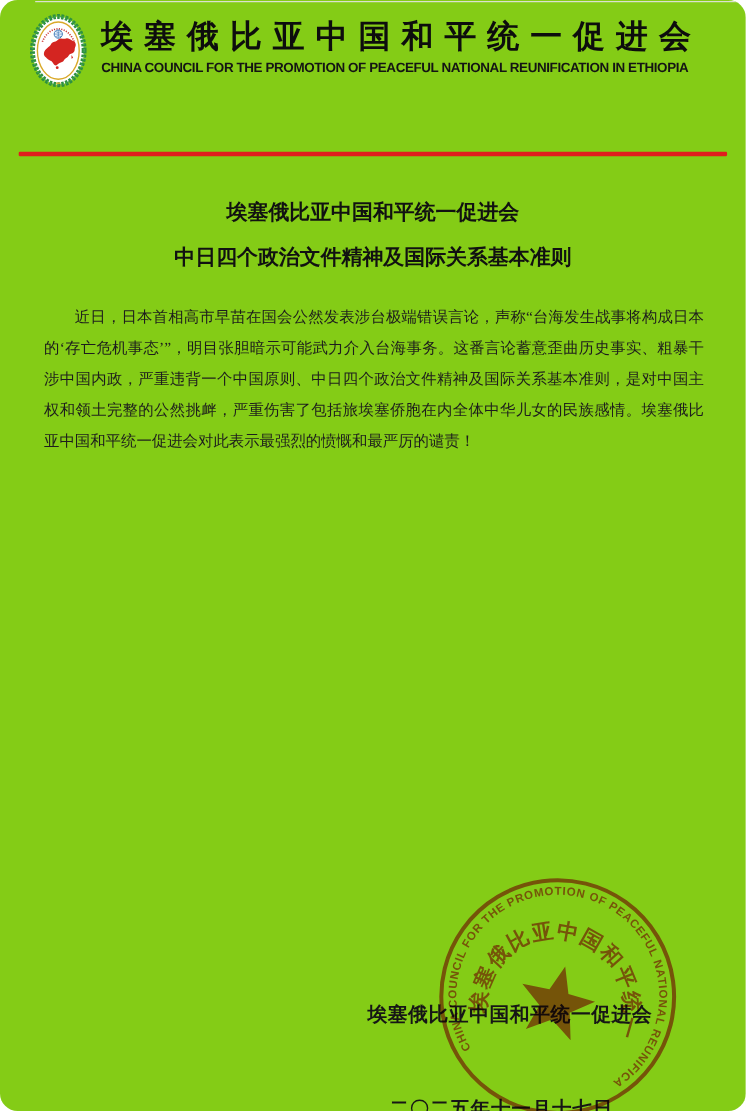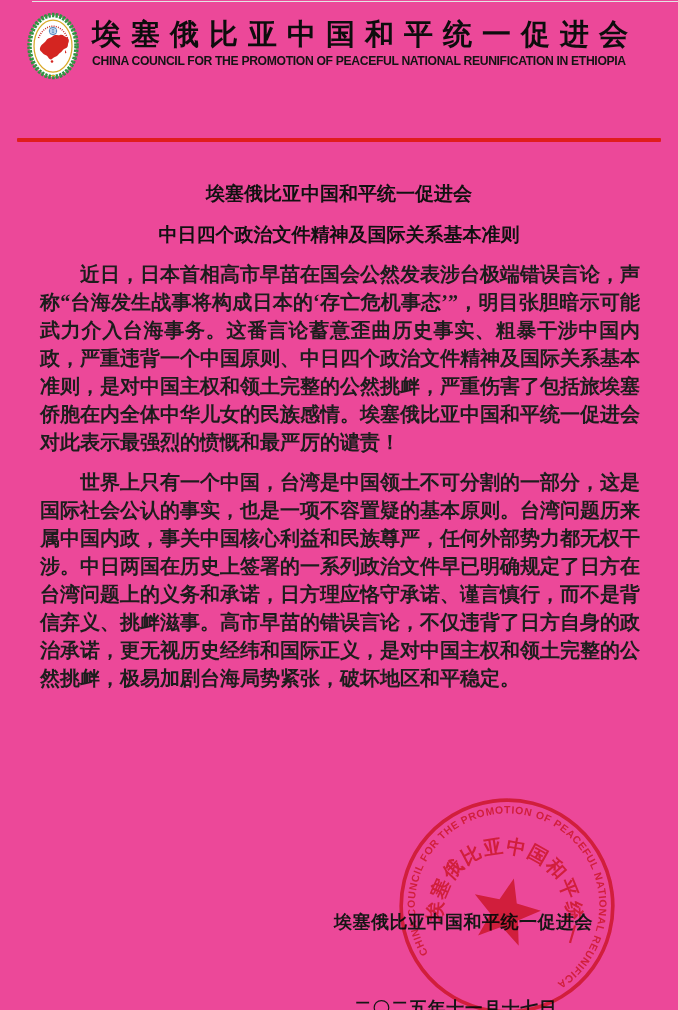--- a/index.html
+++ b/index.html
@@ -4,8 +4,8 @@
 <style>
   html,body{margin:0;padding:0;background:#fff;}
   .page{
-    position:relative;width:678px;height:1010px;background:#ec4899;
-    font-family:"Liberation Serif",serif;overflow:hidden;
+    position:relative;width:678px;height:1010px;background:#84cc16;
+    font-family:"Liberation Serif",serif;overflow:hidden;border-radius:16px;
   }
   .top-hairline{position:absolute;top:1px;left:32px;right:0;height:0;border-top:1px solid #e4e4e4;}
   

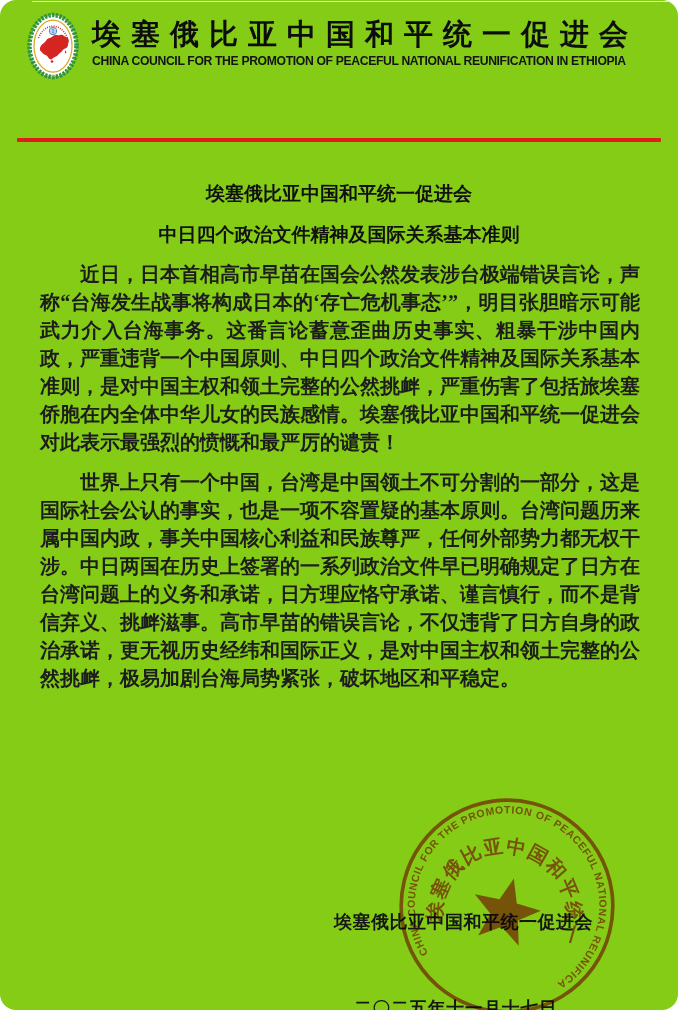--- a/index.html
+++ b/index.html
@@ -28,8 +28,8 @@
   .doc-title.second{margin-top:19px;}
   
   .body-text{
-    margin:14px 38px 0 40px;color:#1d1d1d;font-size:20px;line-height:28px;
-    text-align:justify;font-weight:700;
+    margin:30px 38px 0 40px;color:#1d1d1d;font-size:14px;line-height:28px;
+    text-align:justify;font-weight:400;
   }
   .body-text p{margin:0 0 12px 0;text-indent:2em;}
   

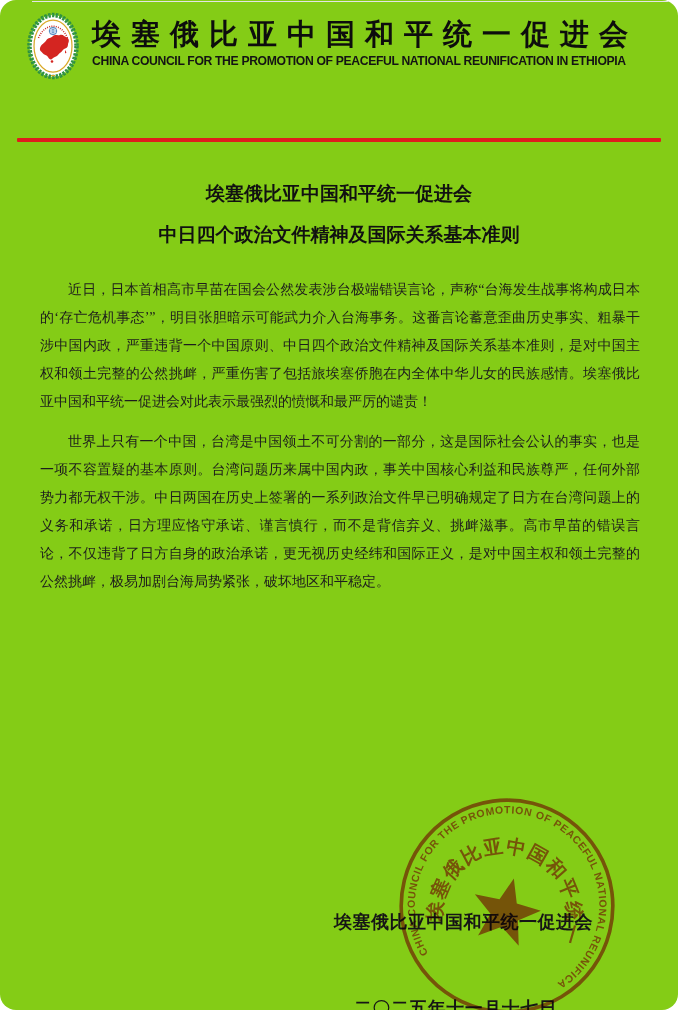--- a/index.html
+++ b/index.html
@@ -81,7 +81,6 @@
 
   <div class="body-text">
     <p>近日，日本首相高市早苗在国会公然发表涉台极端错误言论，声称“台海发生战事将构成日本的‘存亡危机事态’”，明目张胆暗示可能武力介入台海事务。这番言论蓄意歪曲历史事实、粗暴干涉中国内政，严重违背一个中国原则、中日四个政治文件精神及国际关系基本准则，是对中国主权和领土完整的公然挑衅，严重伤害了包括旅埃塞侨胞在内全体中华儿女的民族感情。埃塞俄比亚中国和平统一促进会对此表示最强烈的愤慨和最严厉的谴责！</p>
-    <p>世界上只有一个中国，台湾是中国领土不可分割的一部分，这是国际社会公认的事实，也是一项不容置疑的基本原则。台湾问题历来属中国内政，事关中国核心利益和民族尊严，任何外部势力都无权干涉。中日两国在历史上签署的一系列政治文件早已明确规定了日方在台湾问题上的义务和承诺，日方理应恪守承诺、谨言慎行，而不是背信弃义、挑衅滋事。高市早苗的错误言论，不仅违背了日方自身的政治承诺，更无视历史经纬和国际正义，是对中国主权和领土完整的公然挑衅，极易加剧台海局势紧张，破坏地区和平稳定。</p>
   </div>
 
   <div class="sig-org">埃塞俄比亚中国和平统一促进会</div>

